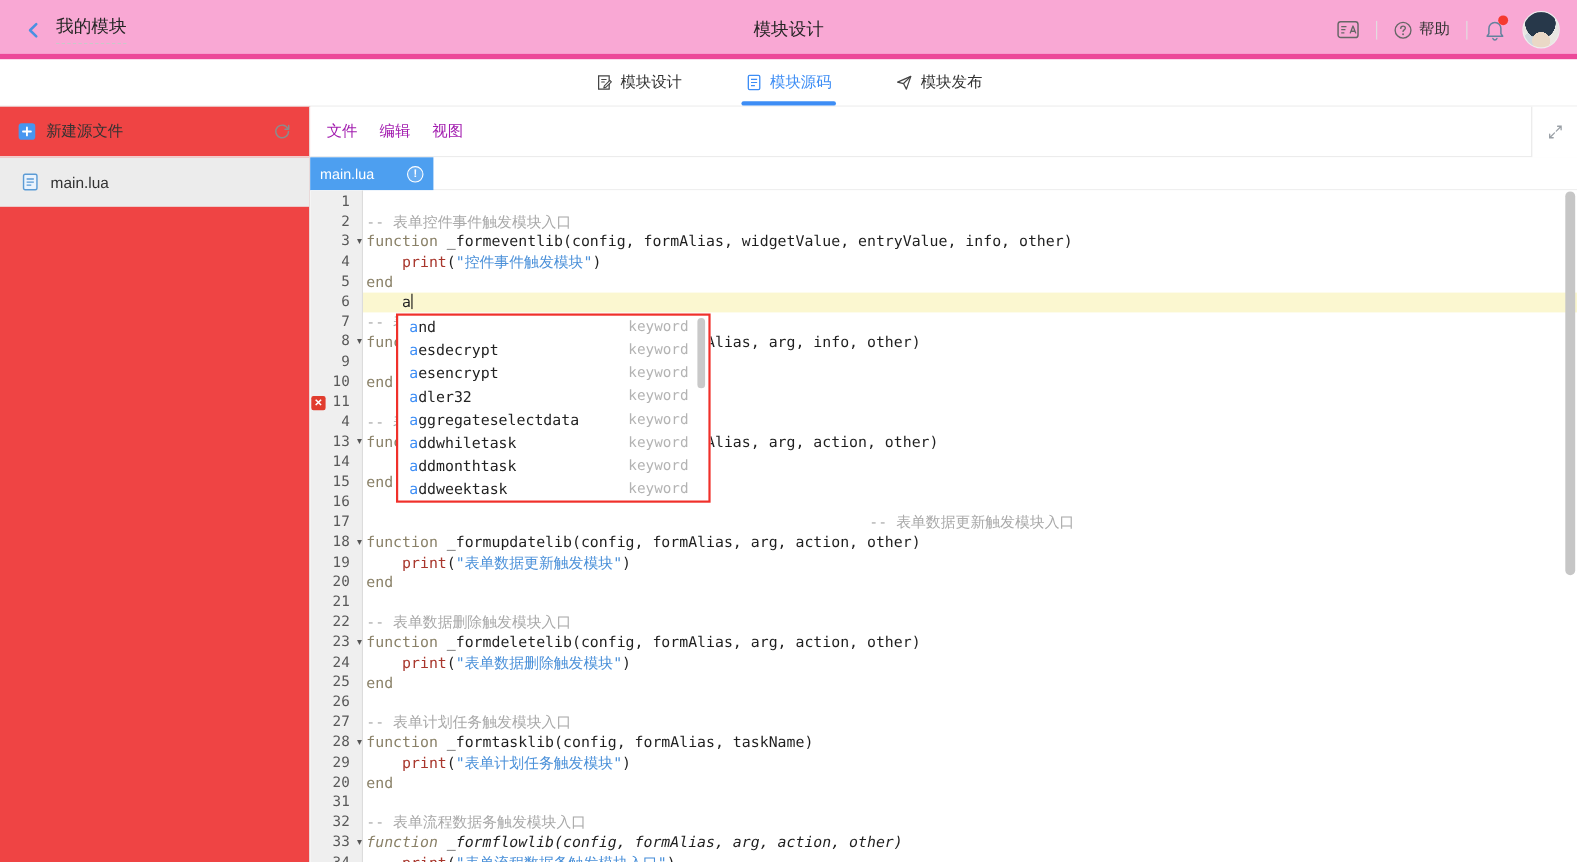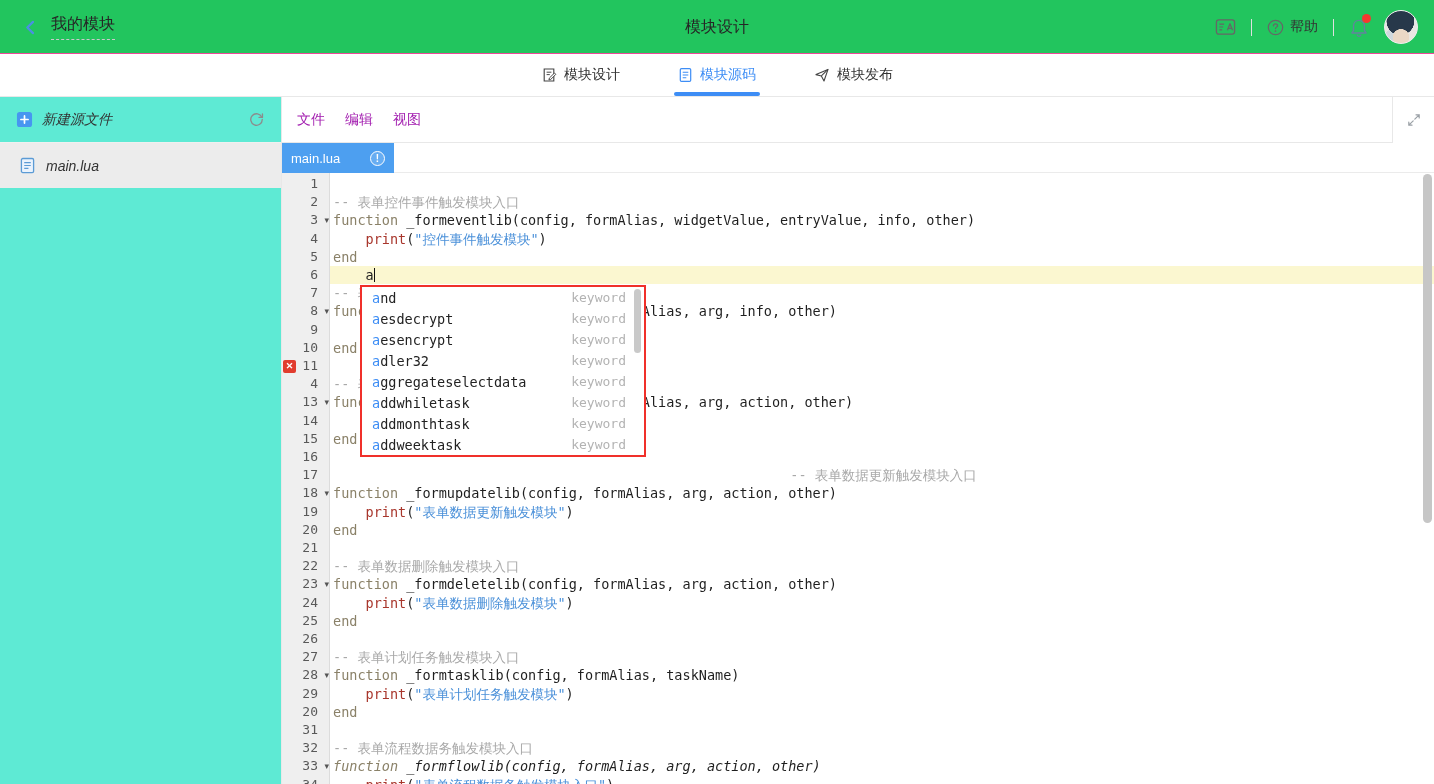--- a/index.html
+++ b/index.html
@@ -8,8 +8,8 @@
           font-family:"Liberation Sans", sans-serif; color:#333; }
 
   
-  .hdr { position:absolute; top:0; left:0; width:1434px; height:54px; background:#22c55e;
-         border-bottom:1px solid #ec4899; }
+  .hdr { position:absolute; top:0; left:0; width:1434px; height:54px; background:#f9a8d4;
+         border-bottom:5px solid #ec4899; }
   .hdr-left { position:absolute; left:22px; top:0; height:54px; display:flex; align-items:center; gap:12px; }
   .back-label { font-size:16px; color:#262626; padding-bottom:4px; border-bottom:1px dashed #c9c9c9; cursor:pointer; }
   .hdr-title { position:absolute; left:0; right:0; top:0; height:54px; display:flex; align-items:center;

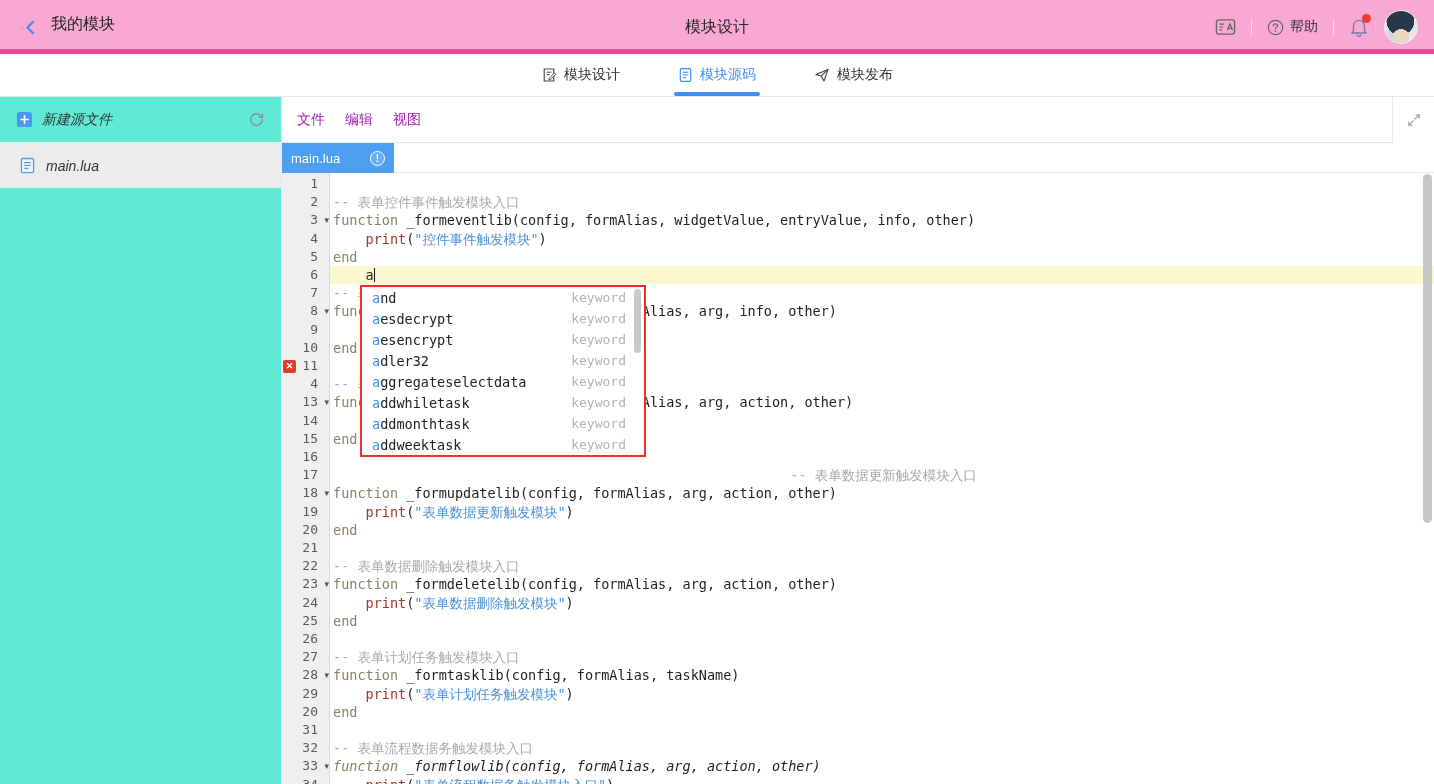--- a/index.html
+++ b/index.html
@@ -37,8 +37,8 @@
                         border-radius:2px; background:var(--accent); }
 
   
-  .sidebar { position:absolute; left:0; top:97px; width:282px; bottom:0; background:#5eead4;
-             border-right:1px solid #e8e8e8;font-style:italic; }
+  .sidebar { position:absolute; left:0; top:97px; width:282px; bottom:0; background:#ef4444;
+             border-right:1px solid #e8e8e8; }
   .side-new { height:46px; display:flex; align-items:center; gap:9px; padding:0 16px;
               font-size:14px; color:#333; border-bottom:1px solid #f0f0f0; }
   .side-refresh { margin-left:auto; cursor:pointer; display:flex; }

